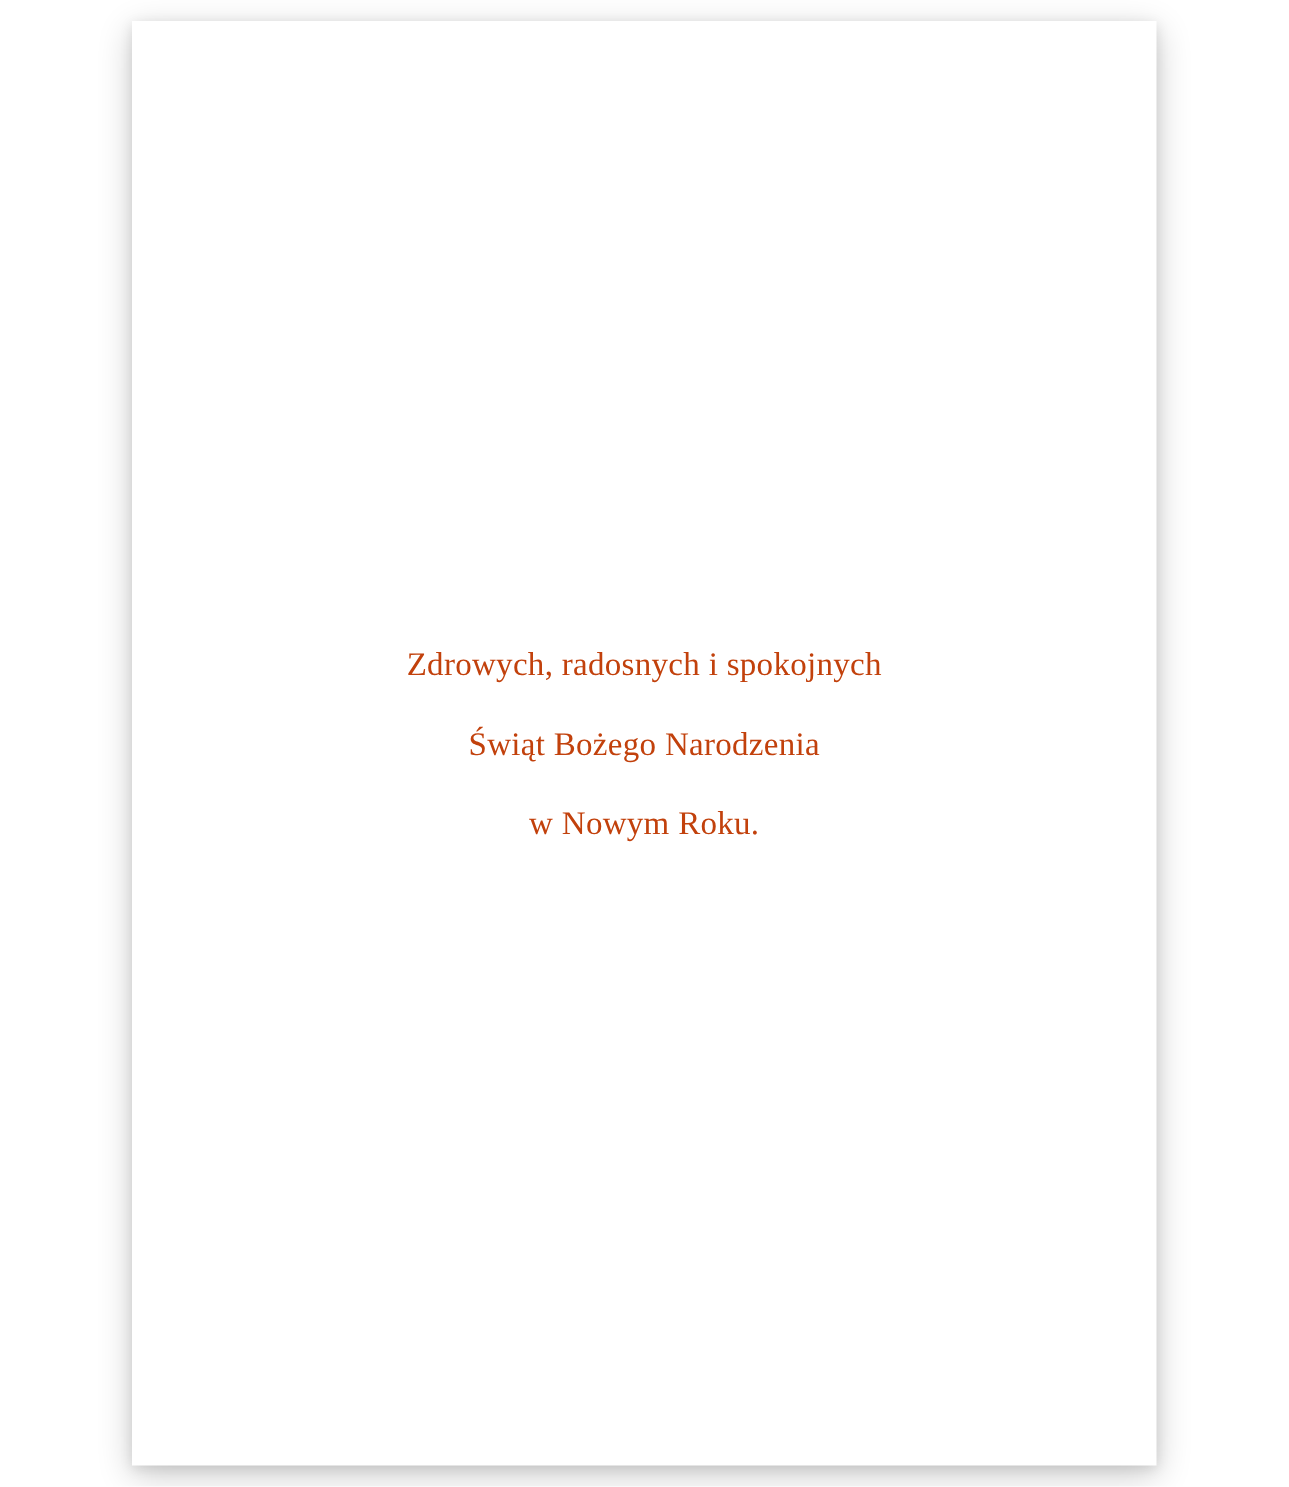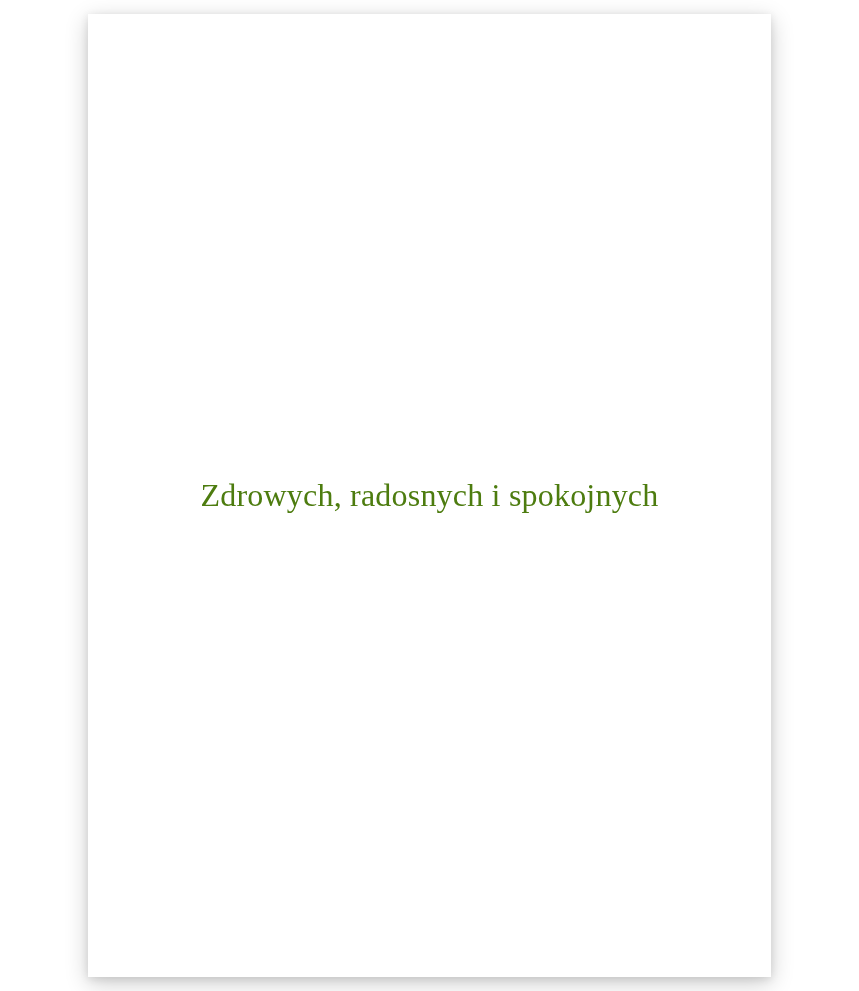--- a/index.html
+++ b/index.html
@@ -32,8 +32,8 @@
   }
   .greeting {
     text-align: center;
-    color: #4d7c0f;
-    font-size: 32px;
+    color: #c2410c;
+    font-size: 22px;
     line-height: 53px;
     font-weight: 400;
     letter-spacing: 0.2px;

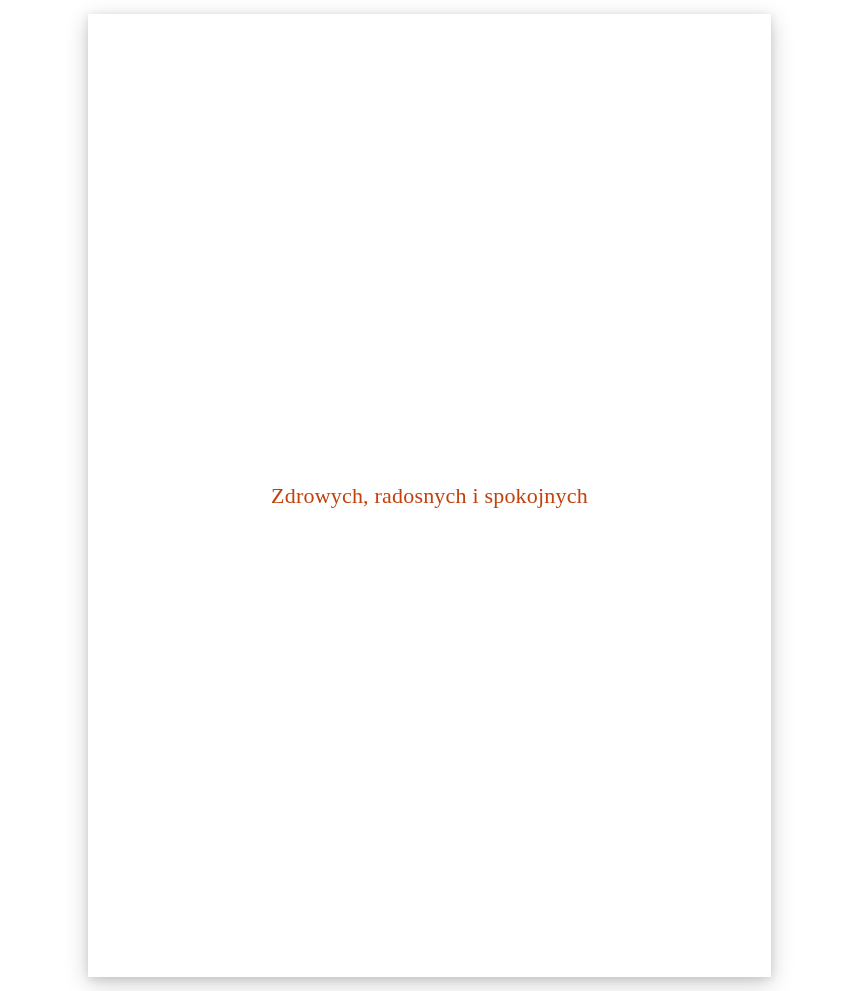--- a/index.html
+++ b/index.html
@@ -50,6 +50,7 @@
   <div class="card">
     <div class="greeting">
       <div class="greeting-line">Zdrowych, radosnych i spokojnych</div>
+      <div class="greeting-line">Świąt Bożego Narodzenia</div>
     </div>
   </div>
 </div>

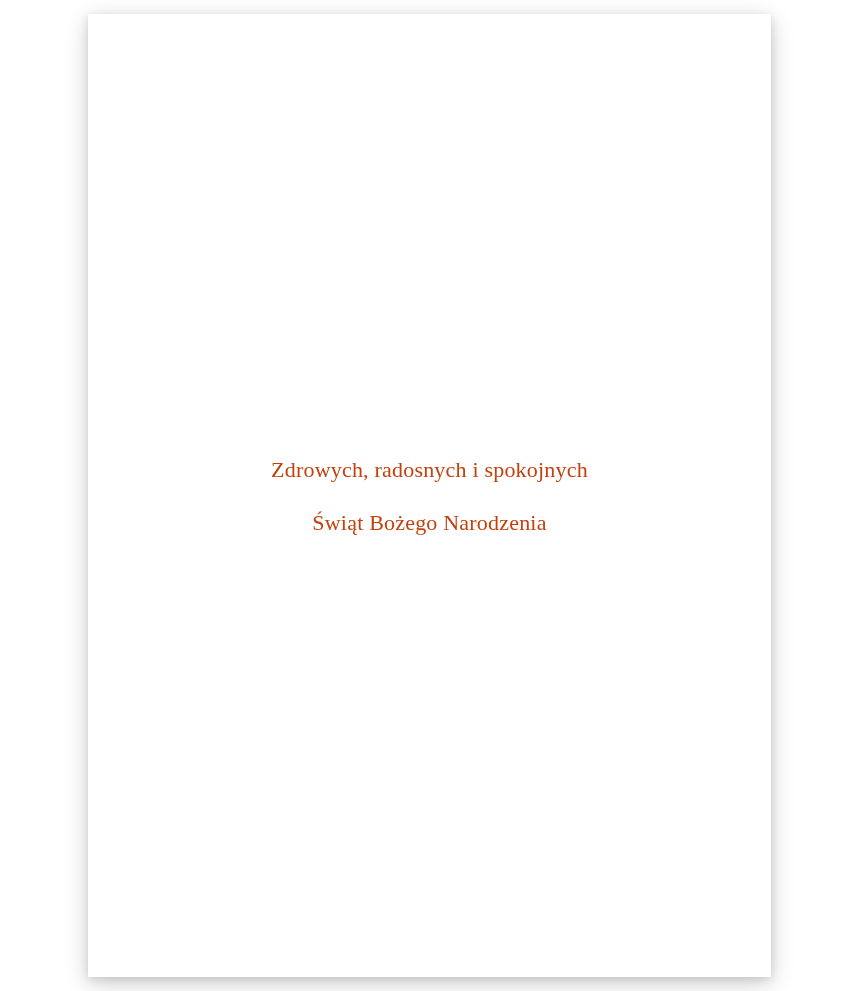--- a/index.html
+++ b/index.html
@@ -51,6 +51,7 @@
     <div class="greeting">
       <div class="greeting-line">Zdrowych, radosnych i spokojnych</div>
       <div class="greeting-line">Świąt Bożego Narodzenia</div>
+      <div class="greeting-line">w Nowym Roku.</div>
     </div>
   </div>
 </div>

